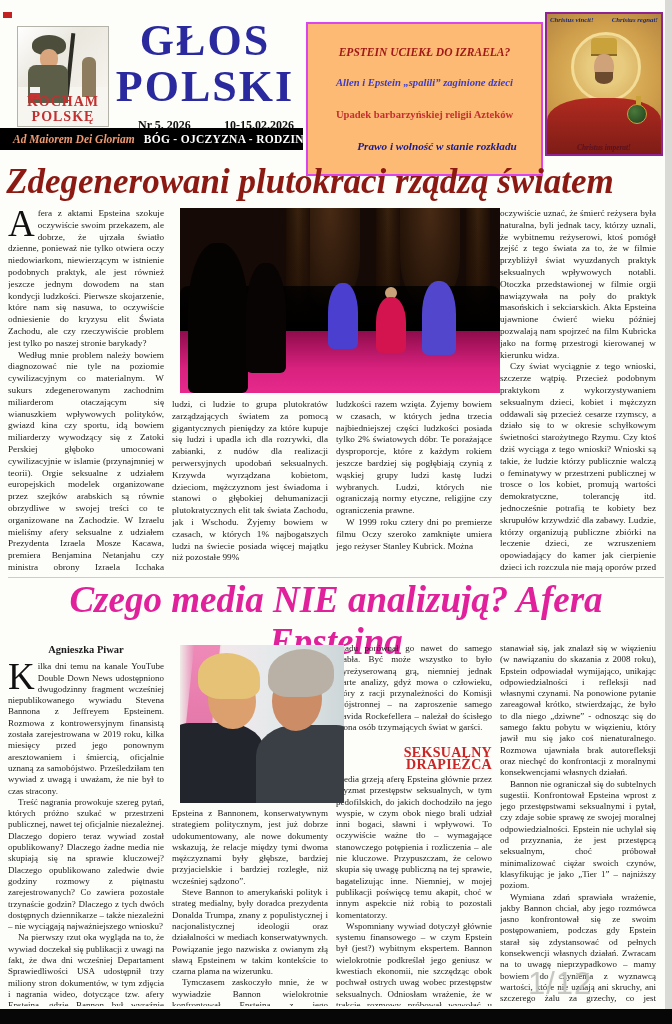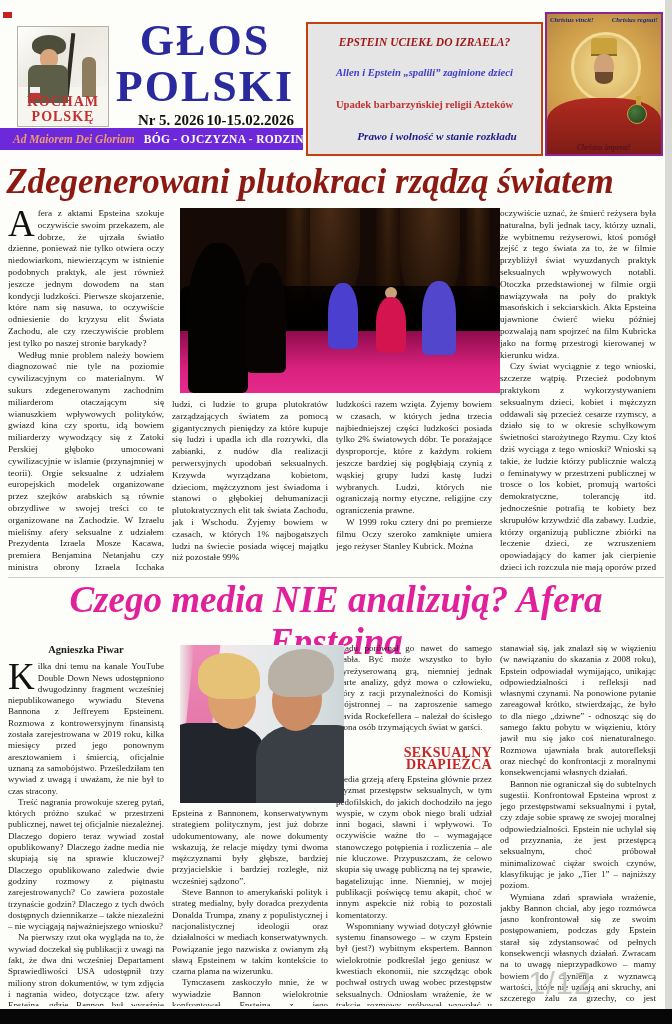--- a/index.html
+++ b/index.html
@@ -39,8 +39,8 @@
   .slogan { color:#ffffff; font-weight:bold; font-size:11.5px; margin-left:9px; letter-spacing:0.3px; }
 
   .headlines-box { position:absolute; left:306px; top:22px; width:233px; height:126px;
-    background:#e5e5e5; border:2px solid #c2410c; display:flex; flex-direction:column;
-    justify-content:space-around; align-items:center; text-align:center; padding:2px 0; }
+    background:#fdba74; border:2px solid #d946ef; display:flex; flex-direction:column;
+    justify-content:space-around; align-items:center; text-align:center; padding:12px 0; }
   .headline-item { font-weight:bold; font-size:10.6px; line-height:12px; padding:0 4px; }
   .headline-item:nth-child(1) { font-style:italic; font-size:11.5px; }
   .headline-item:nth-child(2) { font-style:italic; }

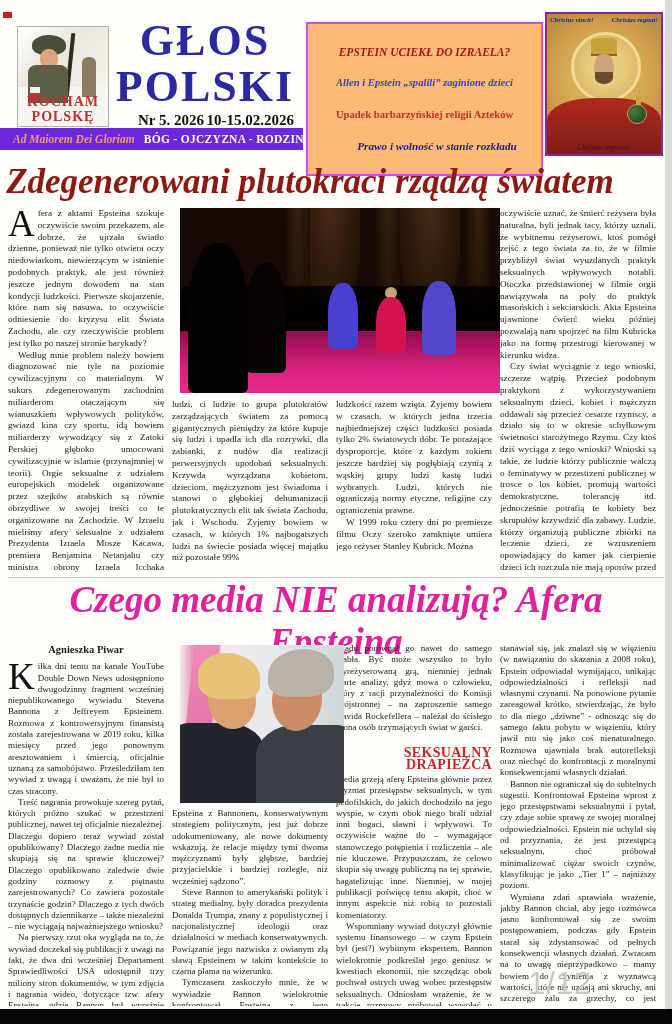--- a/index.html
+++ b/index.html
@@ -30,8 +30,8 @@
 
   .title-block { position:absolute; left:105px; top:18px; width:200px; text-align:center; }
   .title-line { font-size:44px; line-height:46px; font-weight:bold; color:#2a2a9e; letter-spacing:2px; }
-  .issue-row { position:absolute; left:138px; top:112px; width:156px; display:flex; justify-content:space-between;
-    font-size:15px; font-weight:bold; color:#111; }
+  .issue-row { position:absolute; left:138px; top:118px; width:156px; display:flex; justify-content:space-between;
+    font-size:12px; font-weight:bold; color:#111; }
 
   .banner { position:absolute; left:0; top:128px; width:303px; height:22px; background:#6d28d9;
     display:flex; align-items:center; white-space:nowrap; }

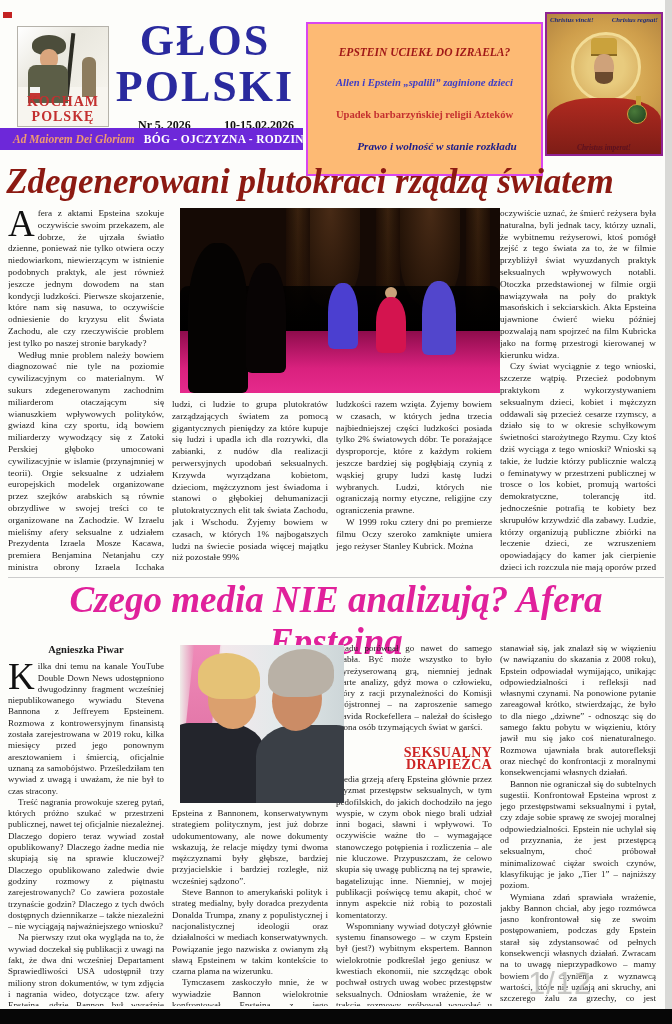--- a/index.html
+++ b/index.html
@@ -33,7 +33,7 @@
   .issue-row { position:absolute; left:138px; top:118px; width:156px; display:flex; justify-content:space-between;
     font-size:12px; font-weight:bold; color:#111; }
 
-  .banner { position:absolute; left:0; top:128px; width:303px; height:22px; background:#6d28d9;
+  .banner { position:absolute; left:0; top:128px; width:303px; height:22px; background:#000000;
     display:flex; align-items:center; white-space:nowrap; }
   .motto { color:#f09a70; font-style:italic; font-weight:bold; font-size:11.5px; margin-left:13px; }
   .slogan { color:#ffffff; font-weight:bold; font-size:11.5px; margin-left:9px; letter-spacing:0.3px; }

